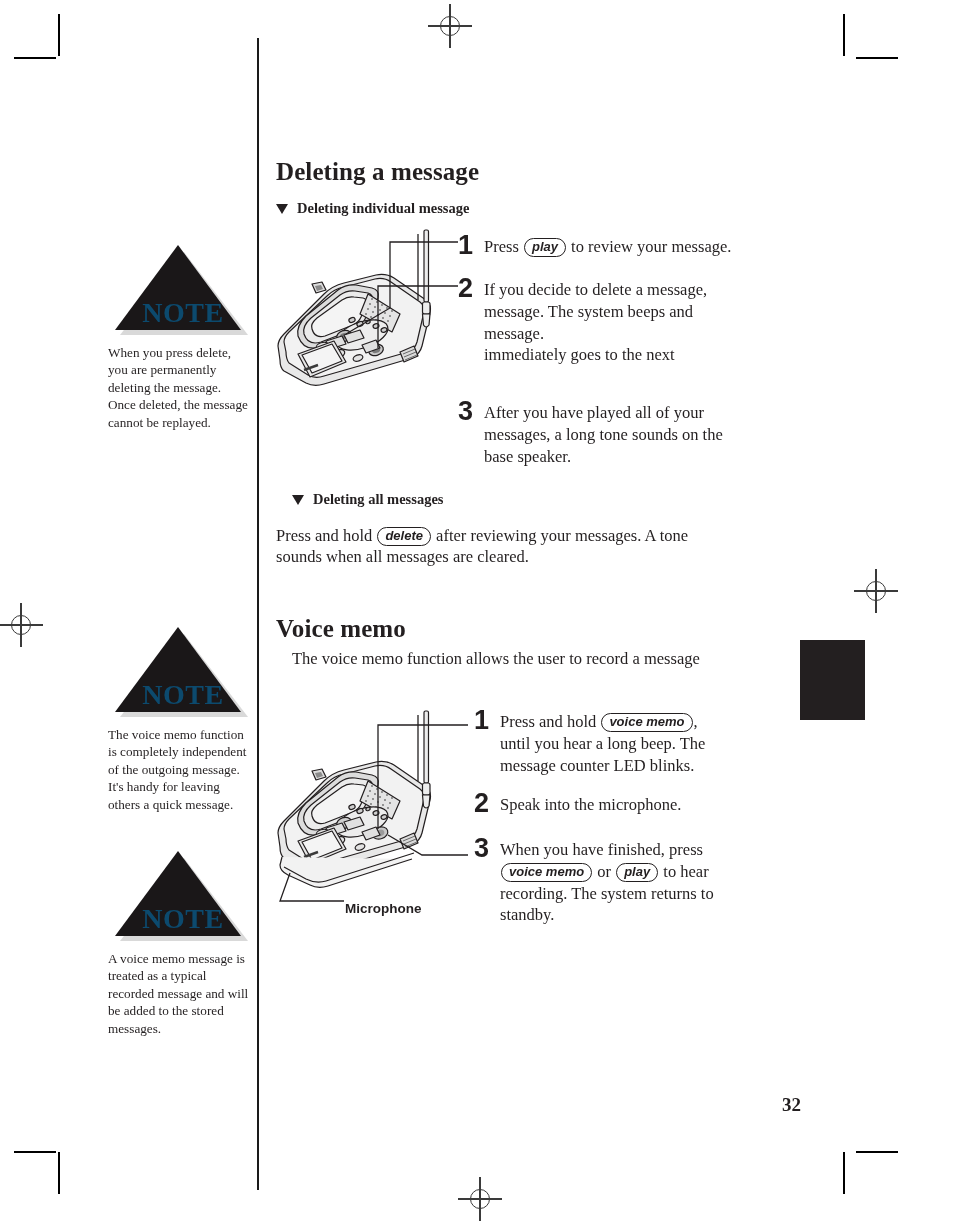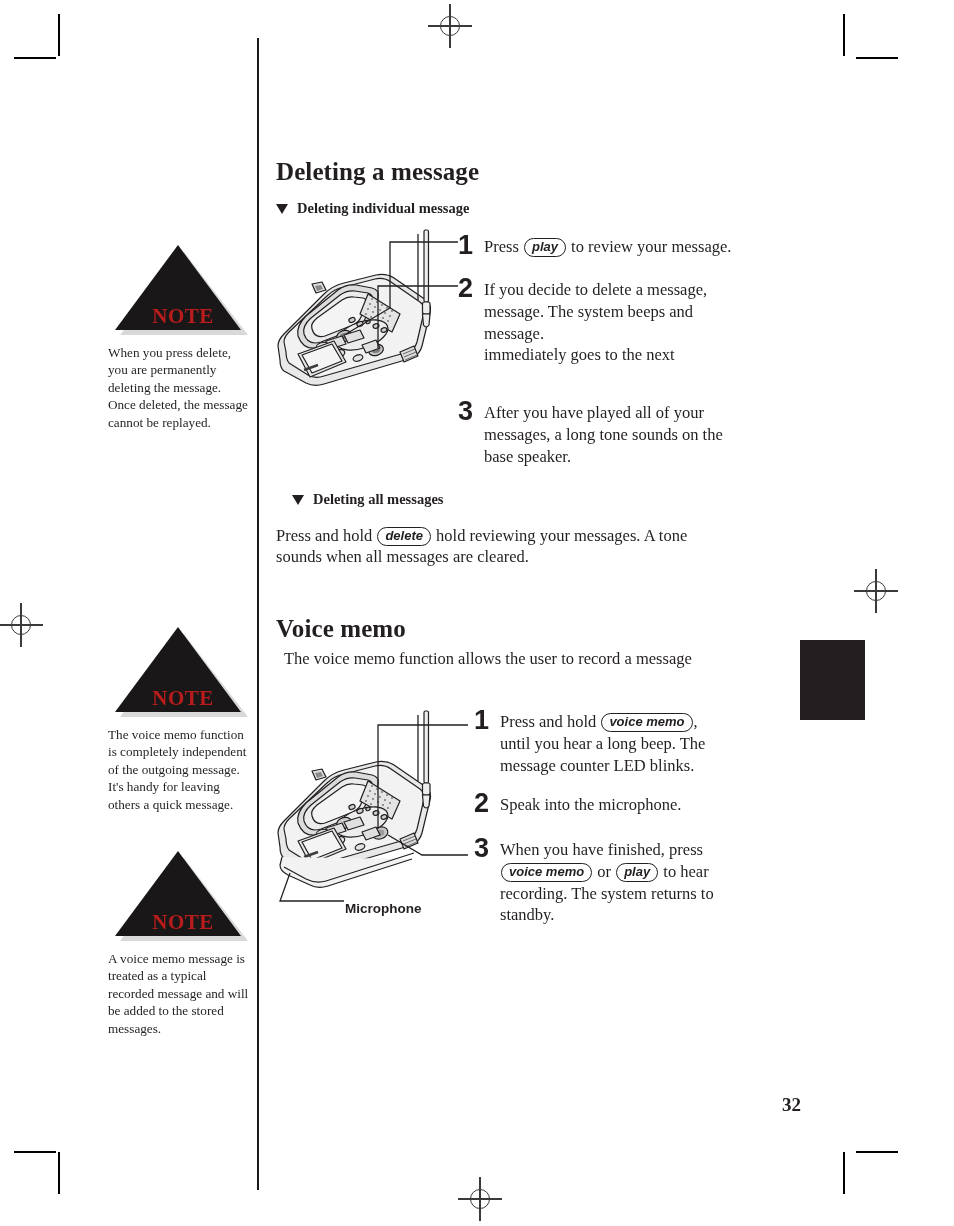--- a/index.html
+++ b/index.html
@@ -29,8 +29,8 @@
   .note-tri{position:absolute;left:0;top:0;width:140px;height:95px;}
   .note-word{
     position:absolute;left:10px;right:0;bottom:8px;text-align:center;
-    color:#b91c1c;font-family:"Liberation Serif", serif;font-weight:bold;
-    font-size:21px;letter-spacing:0.5px;line-height:1;
+    color:#0c4a6e;font-family:"Liberation Serif", serif;font-weight:bold;
+    font-size:28px;letter-spacing:0.5px;line-height:1;
   }
   .note-text{
     margin-top:9px;font-family:"Liberation Serif", serif;

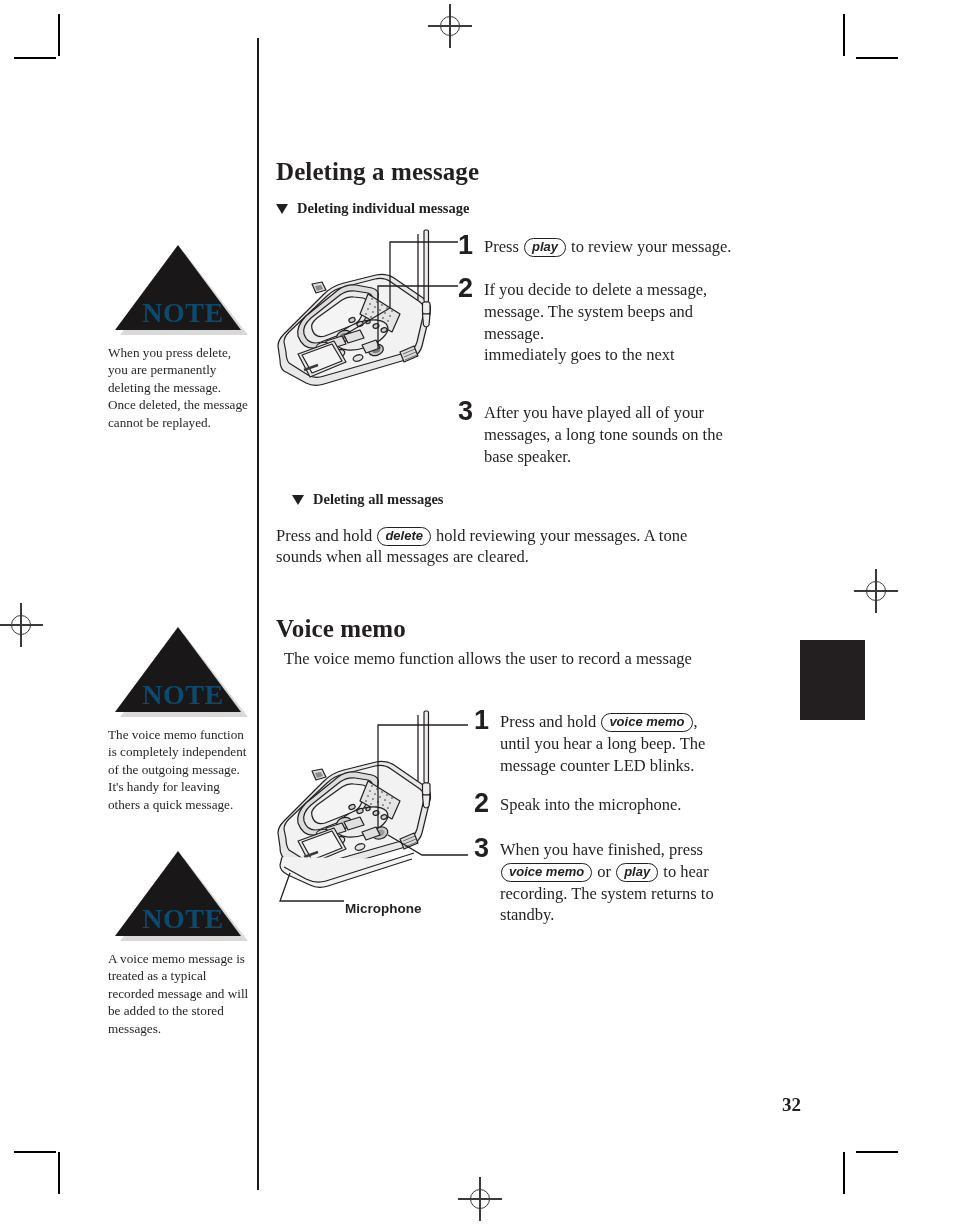--- a/index.html
+++ b/index.html
@@ -226,7 +226,7 @@
     </div>
 
     <div class="body-text" style="position:absolute;top:525px;left:0;">
-      <span class="ln"><span>Press and hold </span><span class="pill">delete</span><span> hold reviewing your messages. A tone</span></span>
+      <span class="ln"><span>Press and hold </span><span class="pill">delete</span><span> after reviewing your messages. A tone</span></span>
       <span class="ln">sounds when all messages are cleared.</span>
     </div>
 

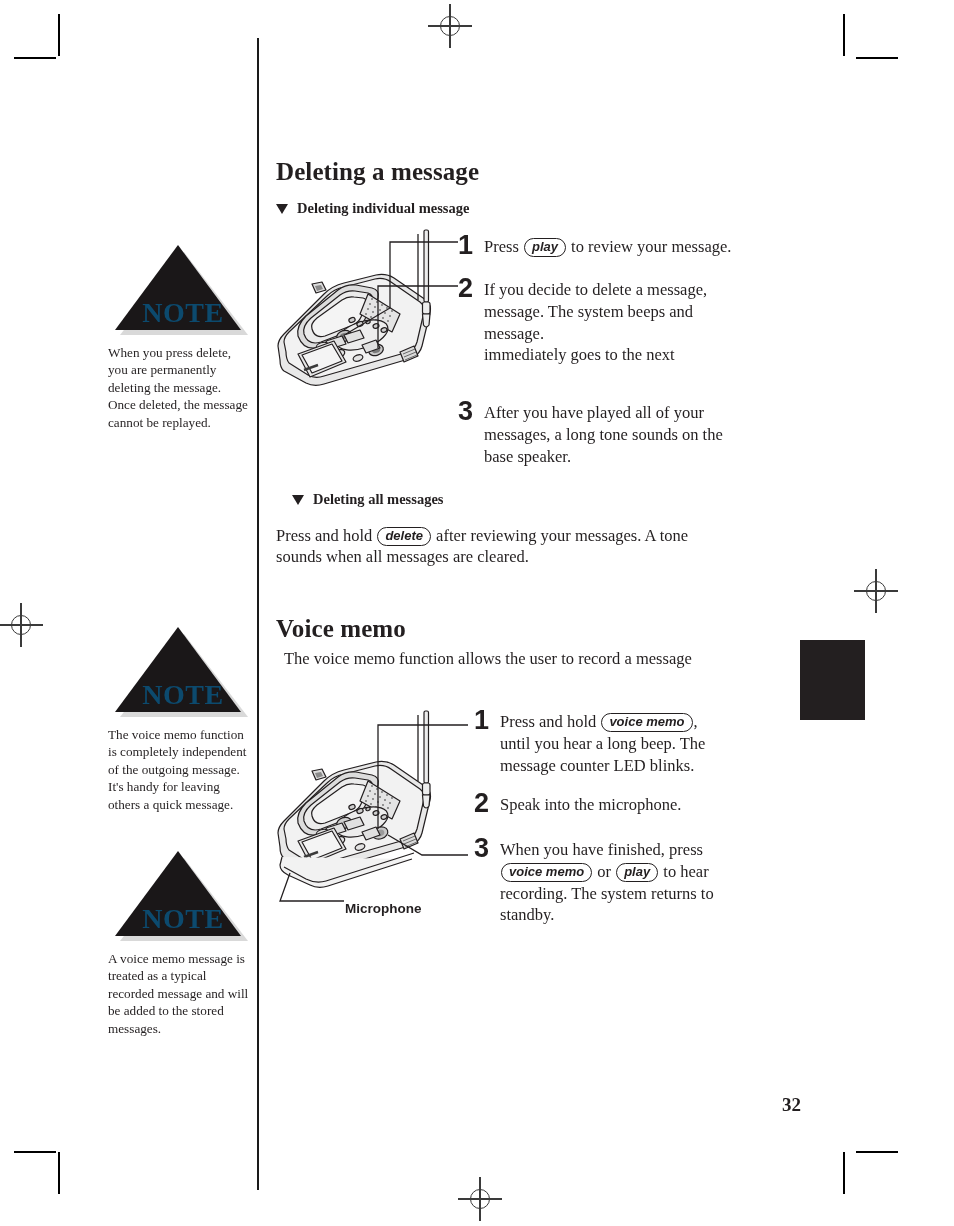--- a/index.html
+++ b/index.html
@@ -232,7 +232,7 @@
 
     <h1 class="sect" style="position:absolute;top:615px;left:0;">Voice memo</h1>
 
-    <div class="body-text" style="position:absolute;top:648px;left:8px;">
+    <div class="body-text" style="position:absolute;top:648px;left:16px;">
       <span class="ln">The voice memo function allows the user to record a message</span>
     </div>
 

